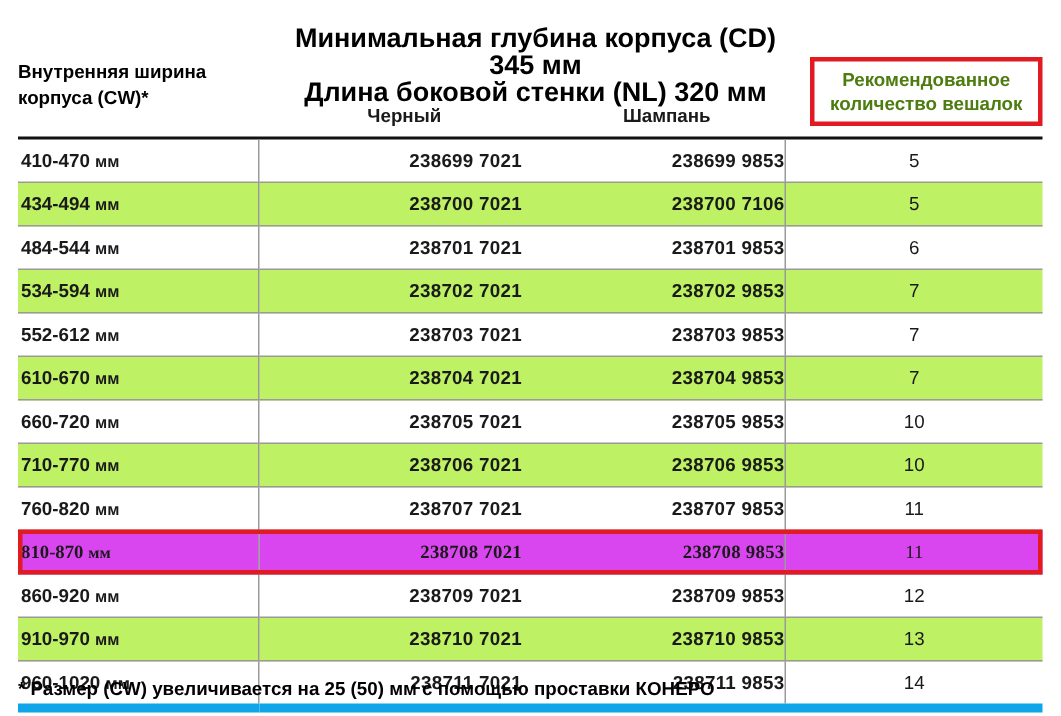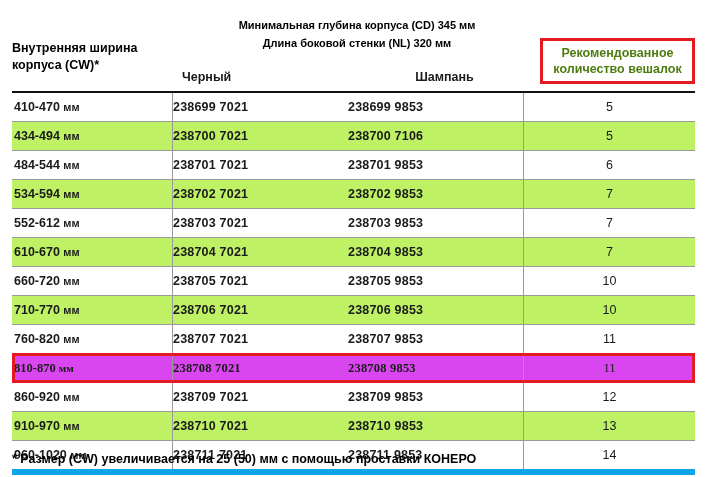--- a/index.html
+++ b/index.html
@@ -46,7 +46,7 @@
     top: 4px;
     width: 350px;
     text-align: center;
-    font-size: 11px;
+    font-size: 18px;
     line-height: 18px;
     font-weight: bold;
     color: #000;

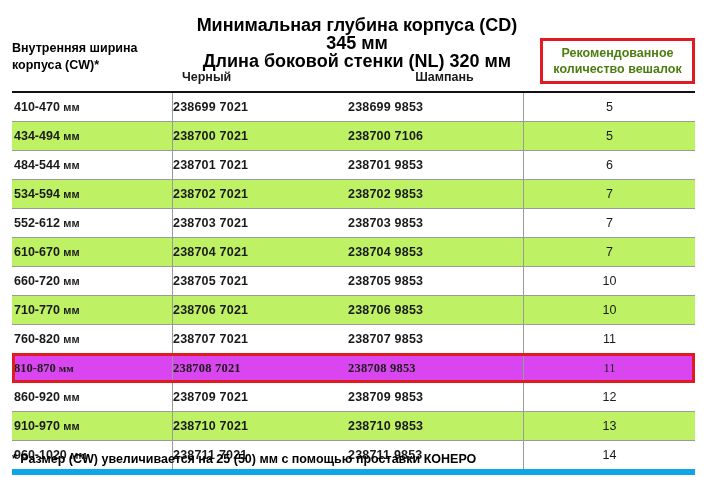--- a/index.html
+++ b/index.html
@@ -62,6 +62,7 @@
     position: absolute;
     left: 0;
     width: 175px;
+    text-align: center;
     font-size: 12.5px;
     font-weight: bold;
   }

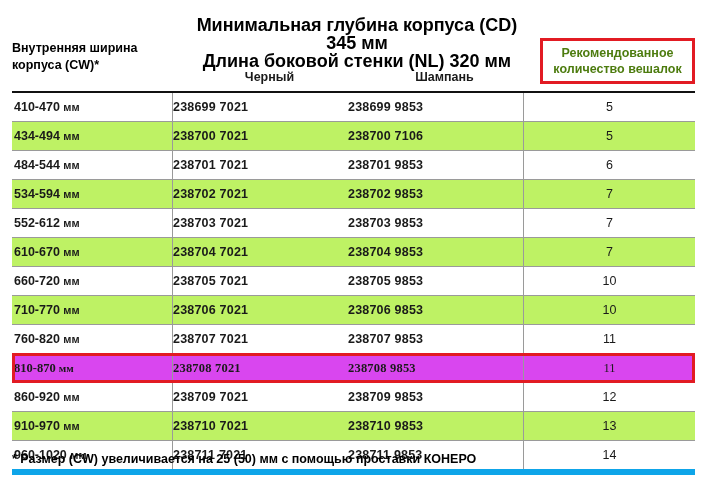--- a/index.html
+++ b/index.html
@@ -139,7 +139,7 @@
   }
   .c-black, .c-champ {
     width: 175px;
-    text-align: left;
+    text-align: right;
     font-weight: bold;
     letter-spacing: 0.2px;
   }

